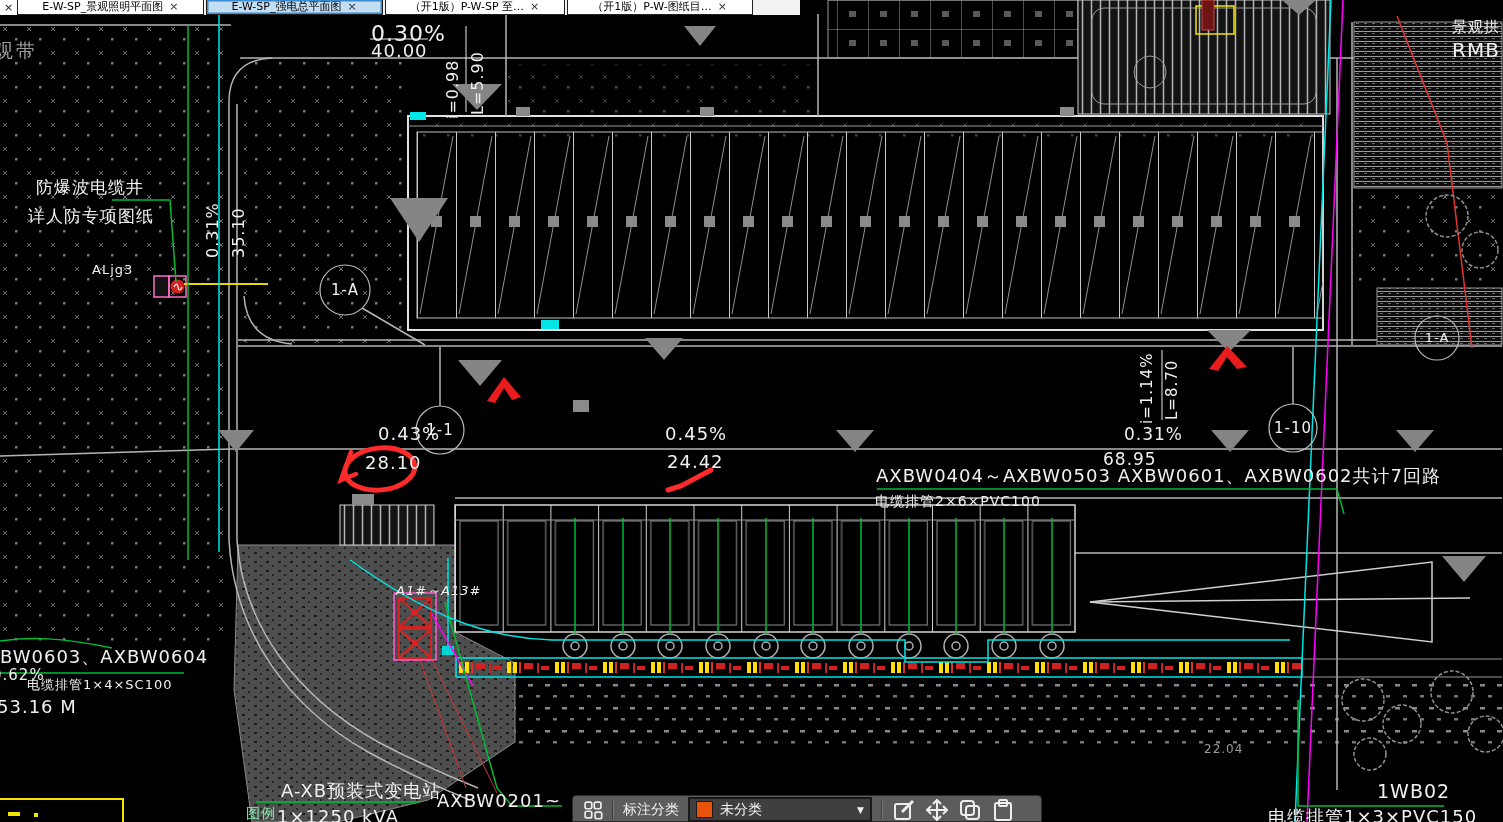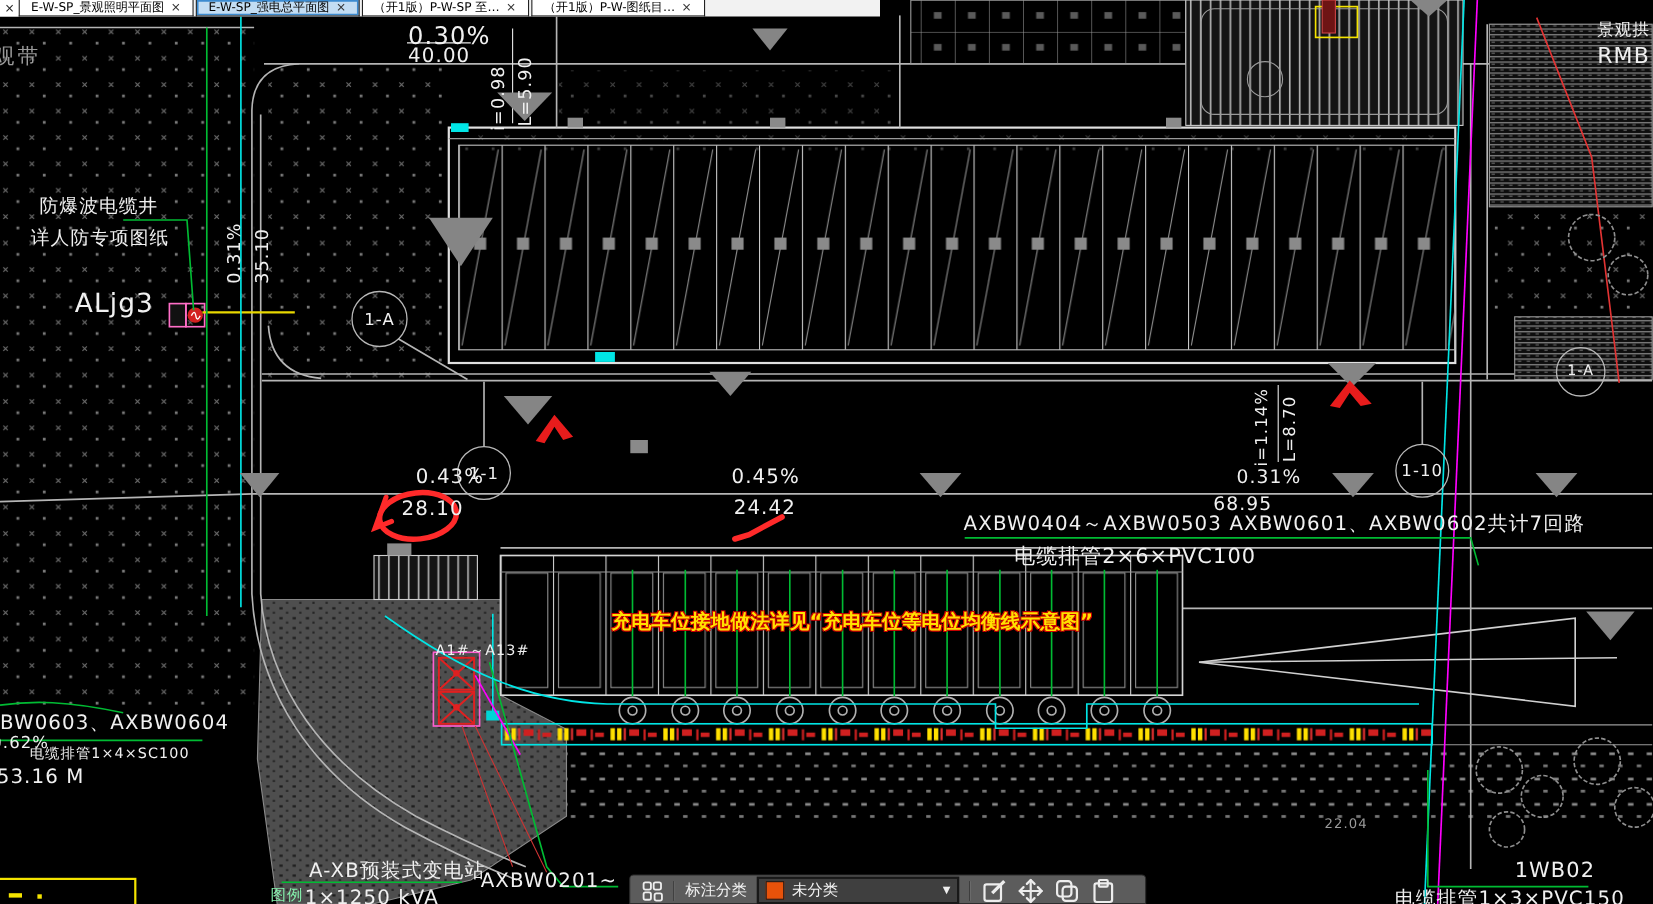--- a/index.html
+++ b/index.html
@@ -8,7 +8,7 @@
   
   #tabbar{position:absolute;left:0;top:0;width:800px;height:15px;background:#f2f2f2;
           display:flex;align-items:stretch;z-index:30;font-size:11px;line-height:14px;}
-  .tab{display:flex;align-items:center;gap:5px;padding:0 10px;background:#fff;
+  .tab{display:flex;align-items:center;gap:5px;padding:0 24px;background:#fff;
        border:1px solid #222;border-top:none;color:#000;white-space:nowrap;cursor:default;}
   .tab+.tab{margin-left:2px;}
   .tab.active{background:#c3ddf3;box-shadow:inset 0 0 0 1.5px #3c8bd0;}

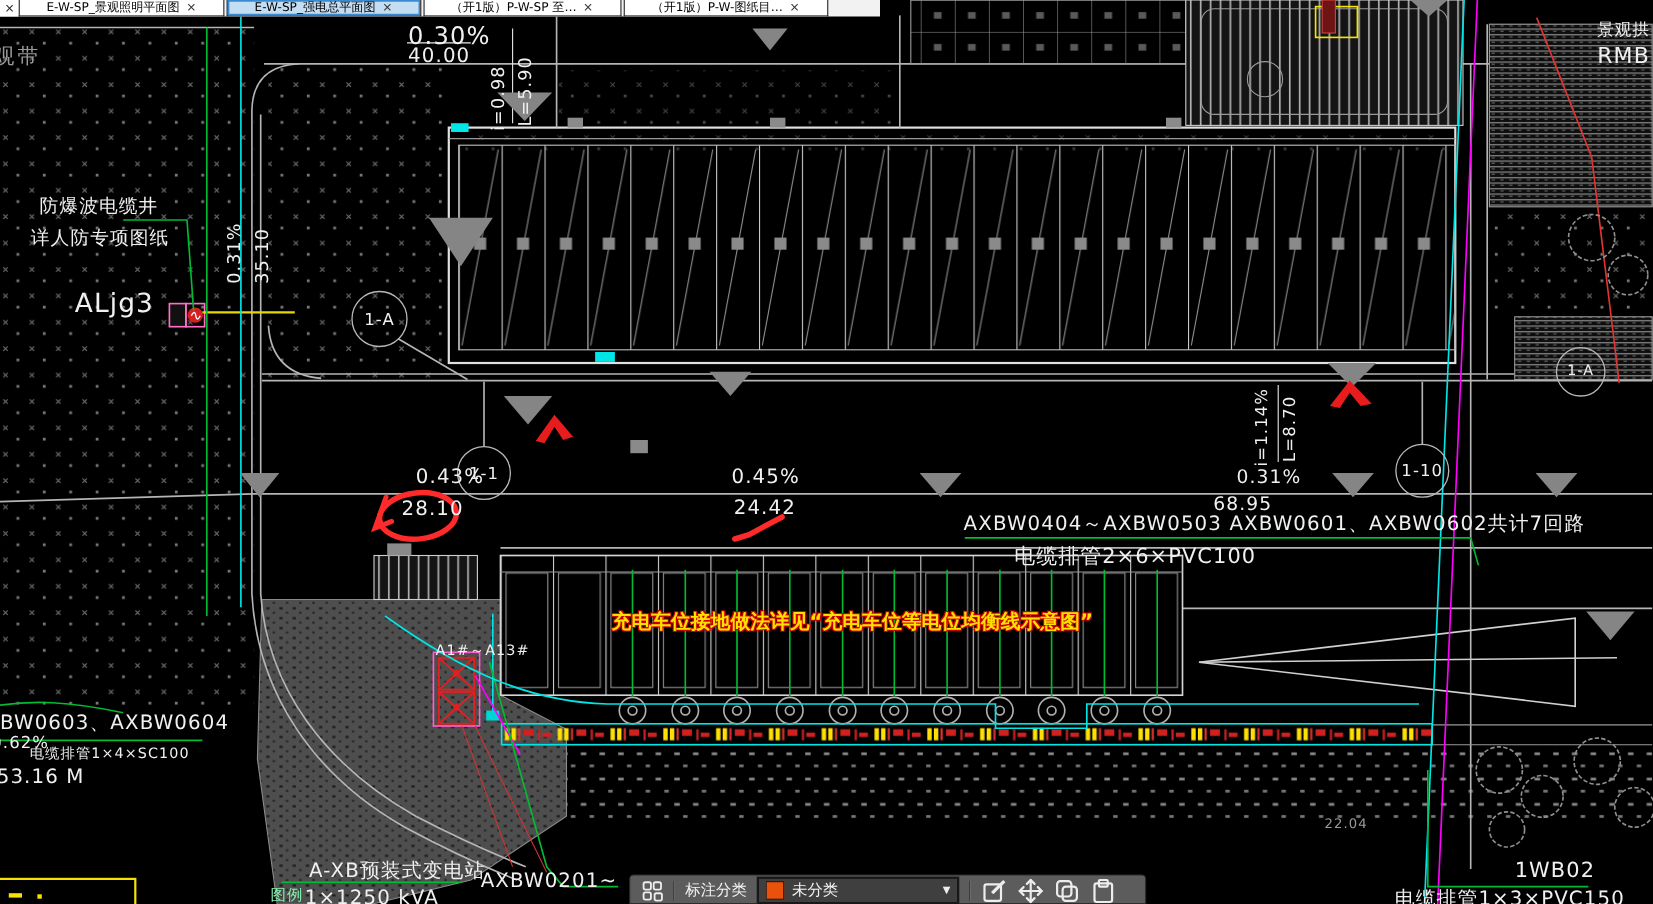--- a/index.html
+++ b/index.html
@@ -291,7 +291,7 @@
   <span class="lbl gray" style="left:-6px;top:38px;font-size:19px;letter-spacing:3px;">观带</span>
   <span class="lbl" style="left:36px;top:176px;font-size:17px;">防爆波电缆井</span>
   <span class="lbl" style="left:28px;top:205px;font-size:17px;">详人防专项图纸</span>
-  <span class="lbl" style="left:68px;top:262px;font-size:24px;">ALjg3</span>
+  <span class="lbl" style="left:92px;top:262px;font-size:13px;">ALjg3</span>
 
   <span class="vlbl" style="left:203px;top:258px;font-size:16px;">0.31%</span>
   <span class="vlbl" style="left:229px;top:258px;font-size:16px;">35.10</span>

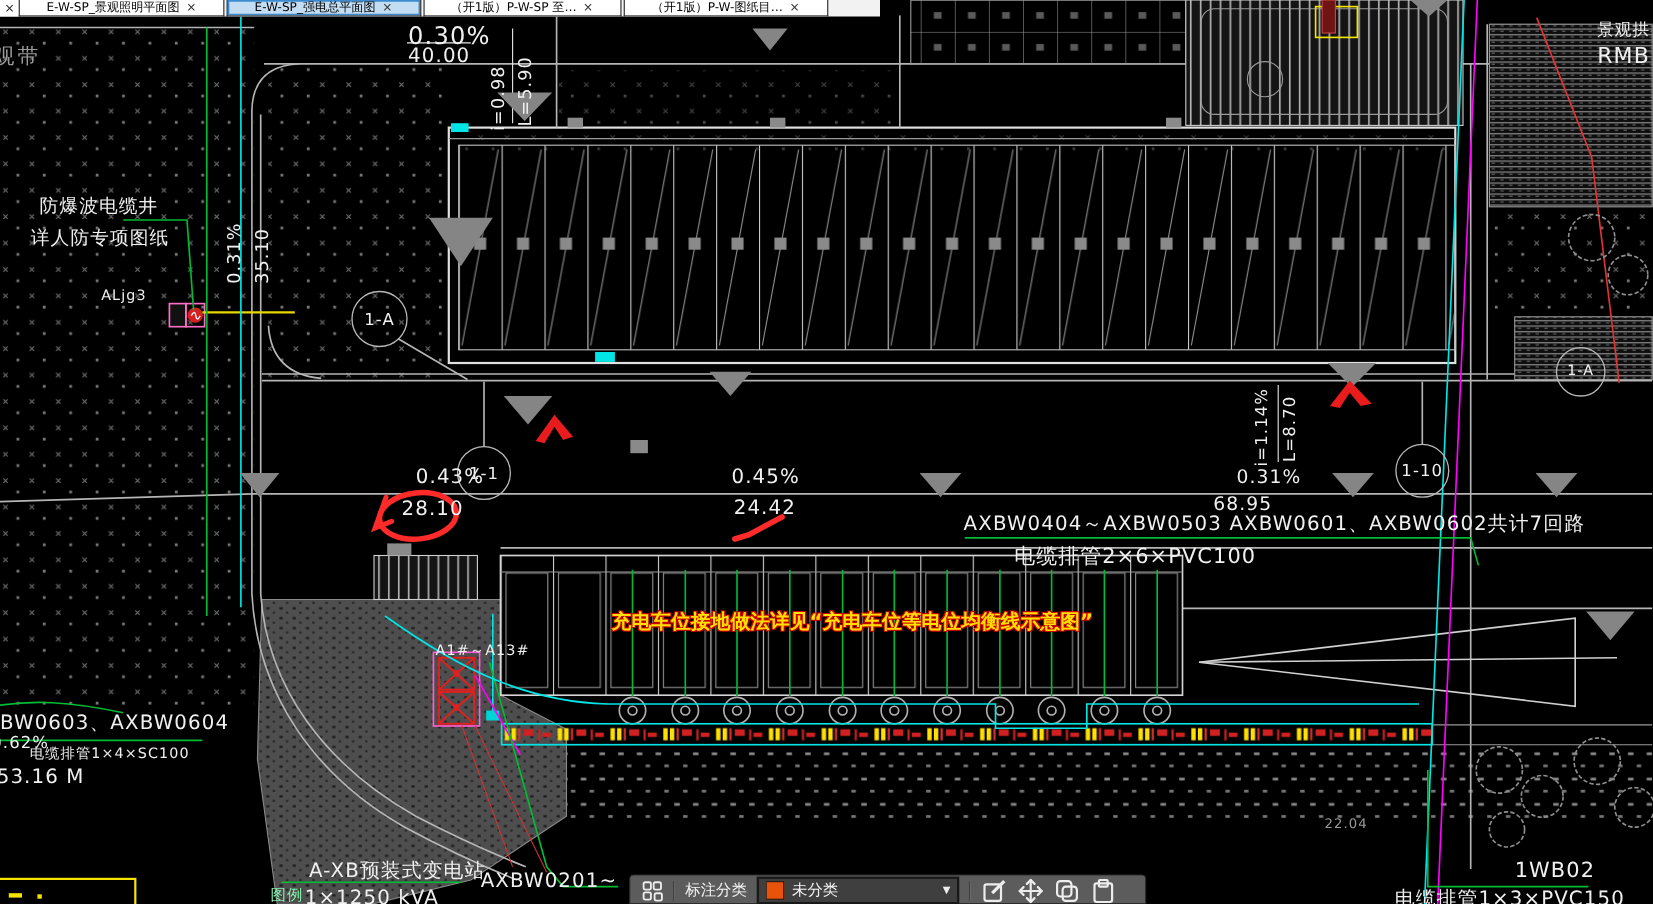--- a/index.html
+++ b/index.html
@@ -315,7 +315,7 @@
   <span class="lbl ctr" style="left:1419px;top:330px;width:36px;font-size:13px;">1-A</span>
 
   <span class="lbl" style="left:876px;top:464px;font-size:18px;">AXBW0404～AXBW0503  AXBW0601、AXBW0602共计7回路</span>
-  <span class="lbl" style="left:875px;top:493px;font-size:19px;margin-left:47px;">电缆排管2×6×PVC100</span>
+  <span class="lbl" style="left:875px;top:493px;font-size:14px;">电缆排管2×6×PVC100</span>
   <span class="lbl note" style="left:556px;top:553px;font-size:18px;">充电车位接地做法详见“充电车位等电位均衡线示意图”</span>
   <span class="lbl" style="left:396px;top:582px;font-size:13px;">A1#～A13#</span>
 

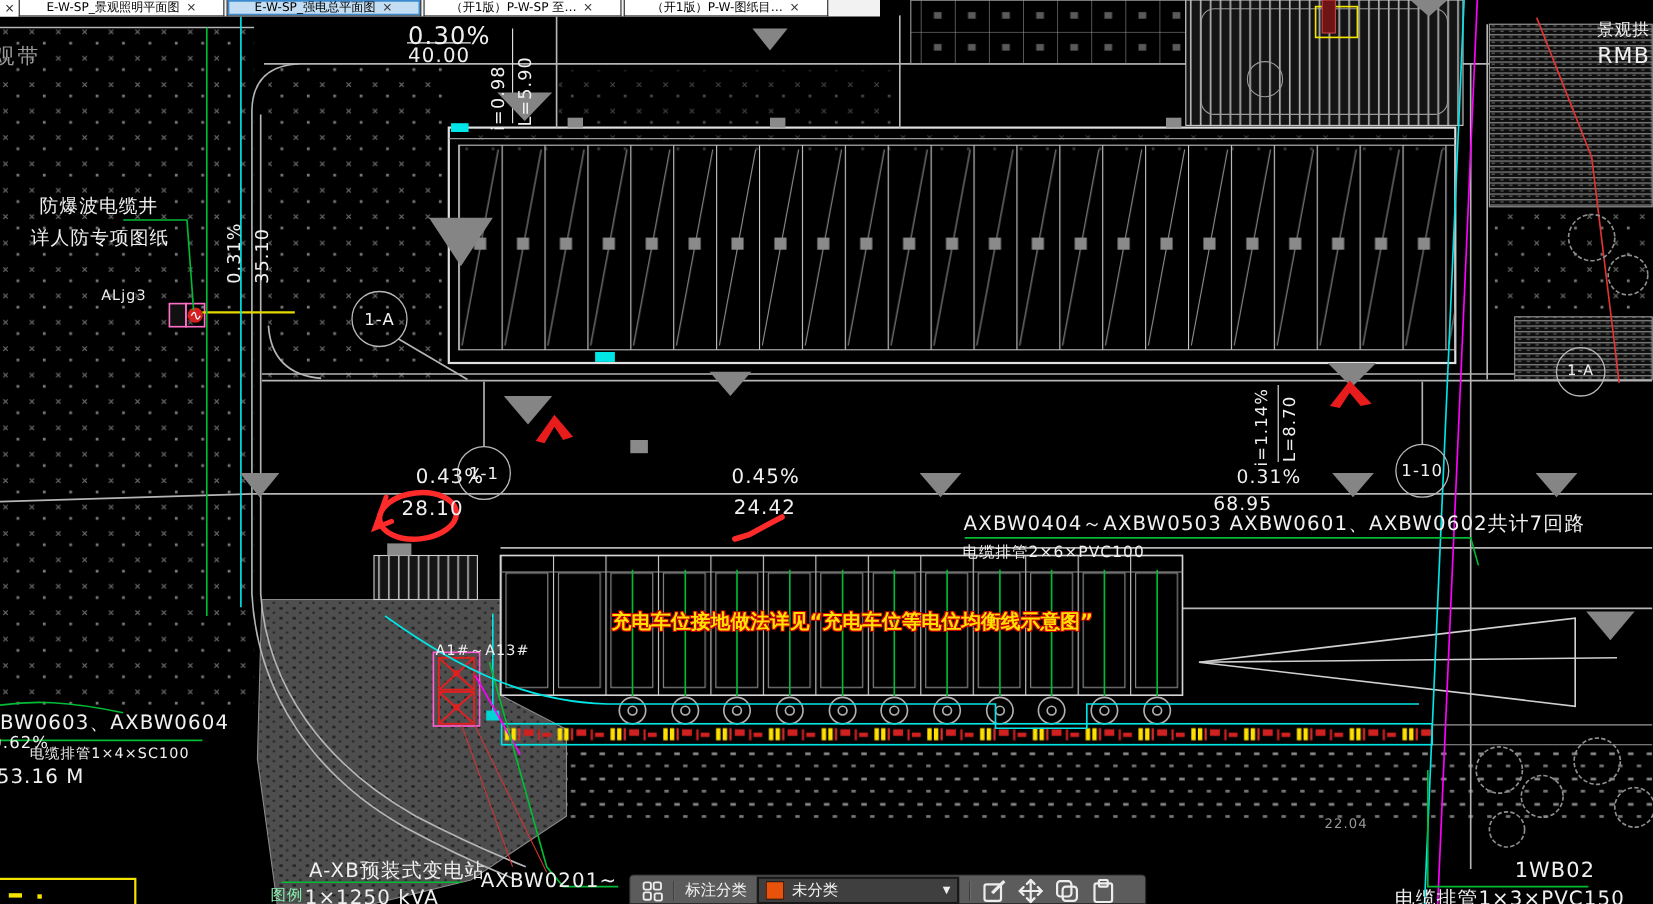--- a/index.html
+++ b/index.html
@@ -316,7 +316,6 @@
 
   <span class="lbl" style="left:876px;top:464px;font-size:18px;">AXBW0404～AXBW0503  AXBW0601、AXBW0602共计7回路</span>
   <span class="lbl" style="left:875px;top:493px;font-size:14px;">电缆排管2×6×PVC100</span>
-  <span class="lbl note" style="left:556px;top:553px;font-size:18px;">充电车位接地做法详见“充电车位等电位均衡线示意图”</span>
   <span class="lbl" style="left:396px;top:582px;font-size:13px;">A1#～A13#</span>
 
   <span class="lbl" style="left:0px;top:645px;font-size:18px;">BW0603、AXBW0604</span>

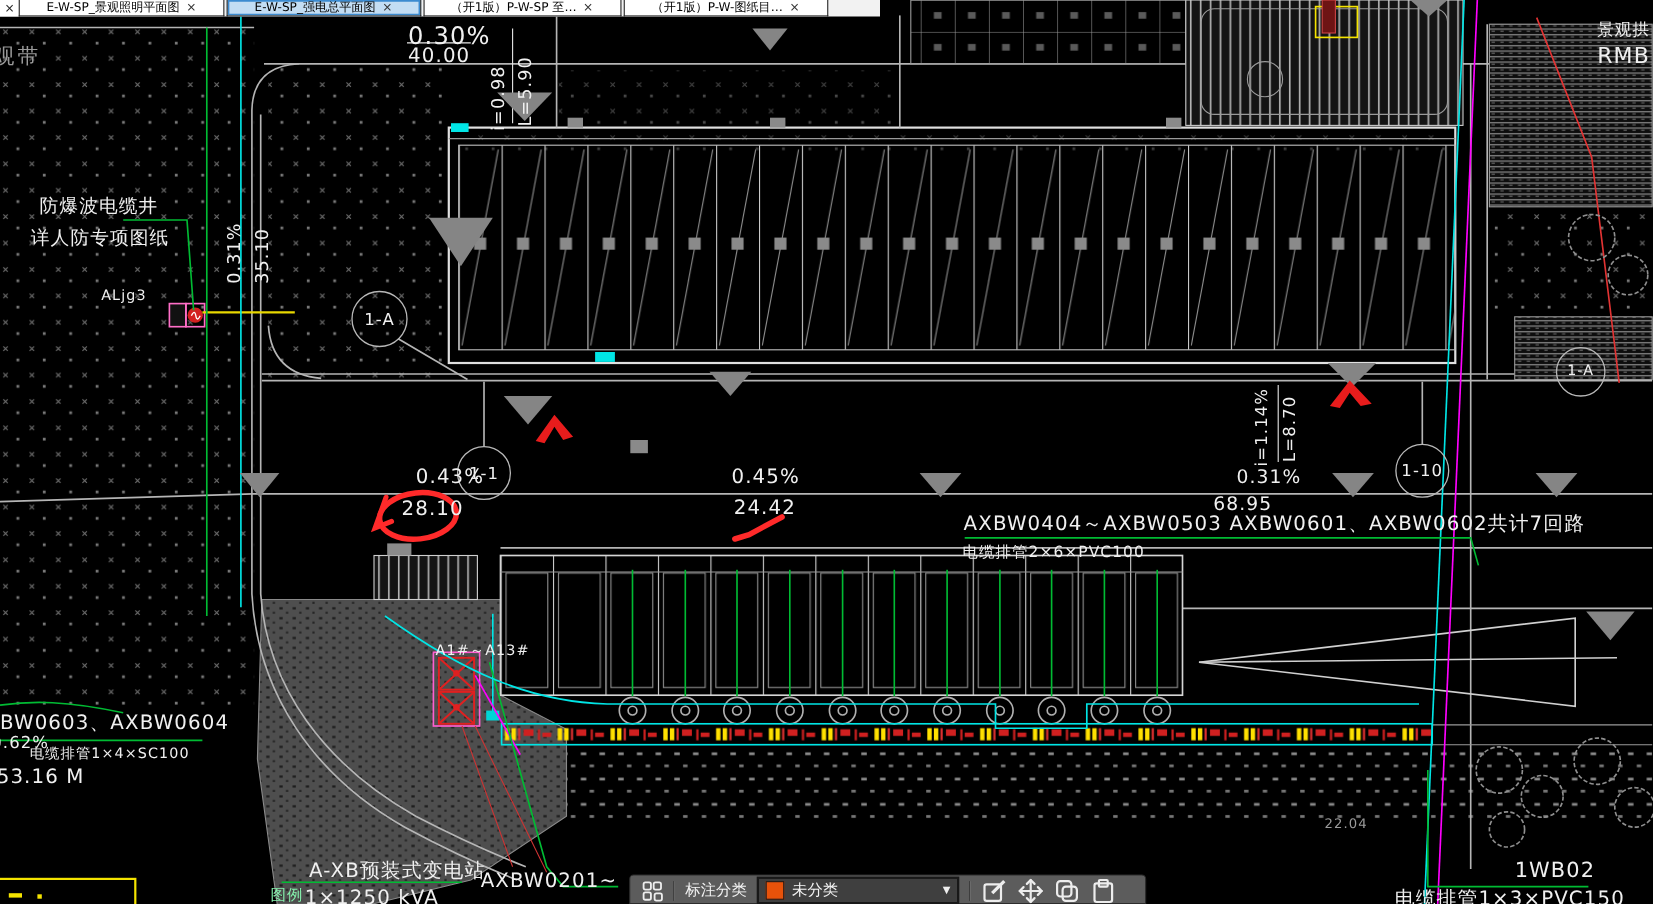--- a/index.html
+++ b/index.html
@@ -316,7 +316,7 @@
 
   <span class="lbl" style="left:876px;top:464px;font-size:18px;">AXBW0404～AXBW0503  AXBW0601、AXBW0602共计7回路</span>
   <span class="lbl" style="left:875px;top:493px;font-size:14px;">电缆排管2×6×PVC100</span>
-  <span class="lbl" style="left:396px;top:582px;font-size:13px;">A1#～A13#</span>
+  <span class="lbl" style="left:396px;top:582px;font-size:13px;font-style:italic;">A1#～A13#</span>
 
   <span class="lbl" style="left:0px;top:645px;font-size:18px;">BW0603、AXBW0604</span>
   <span class="lbl" style="left:-8px;top:666px;font-size:15px;">0.62%</span>

